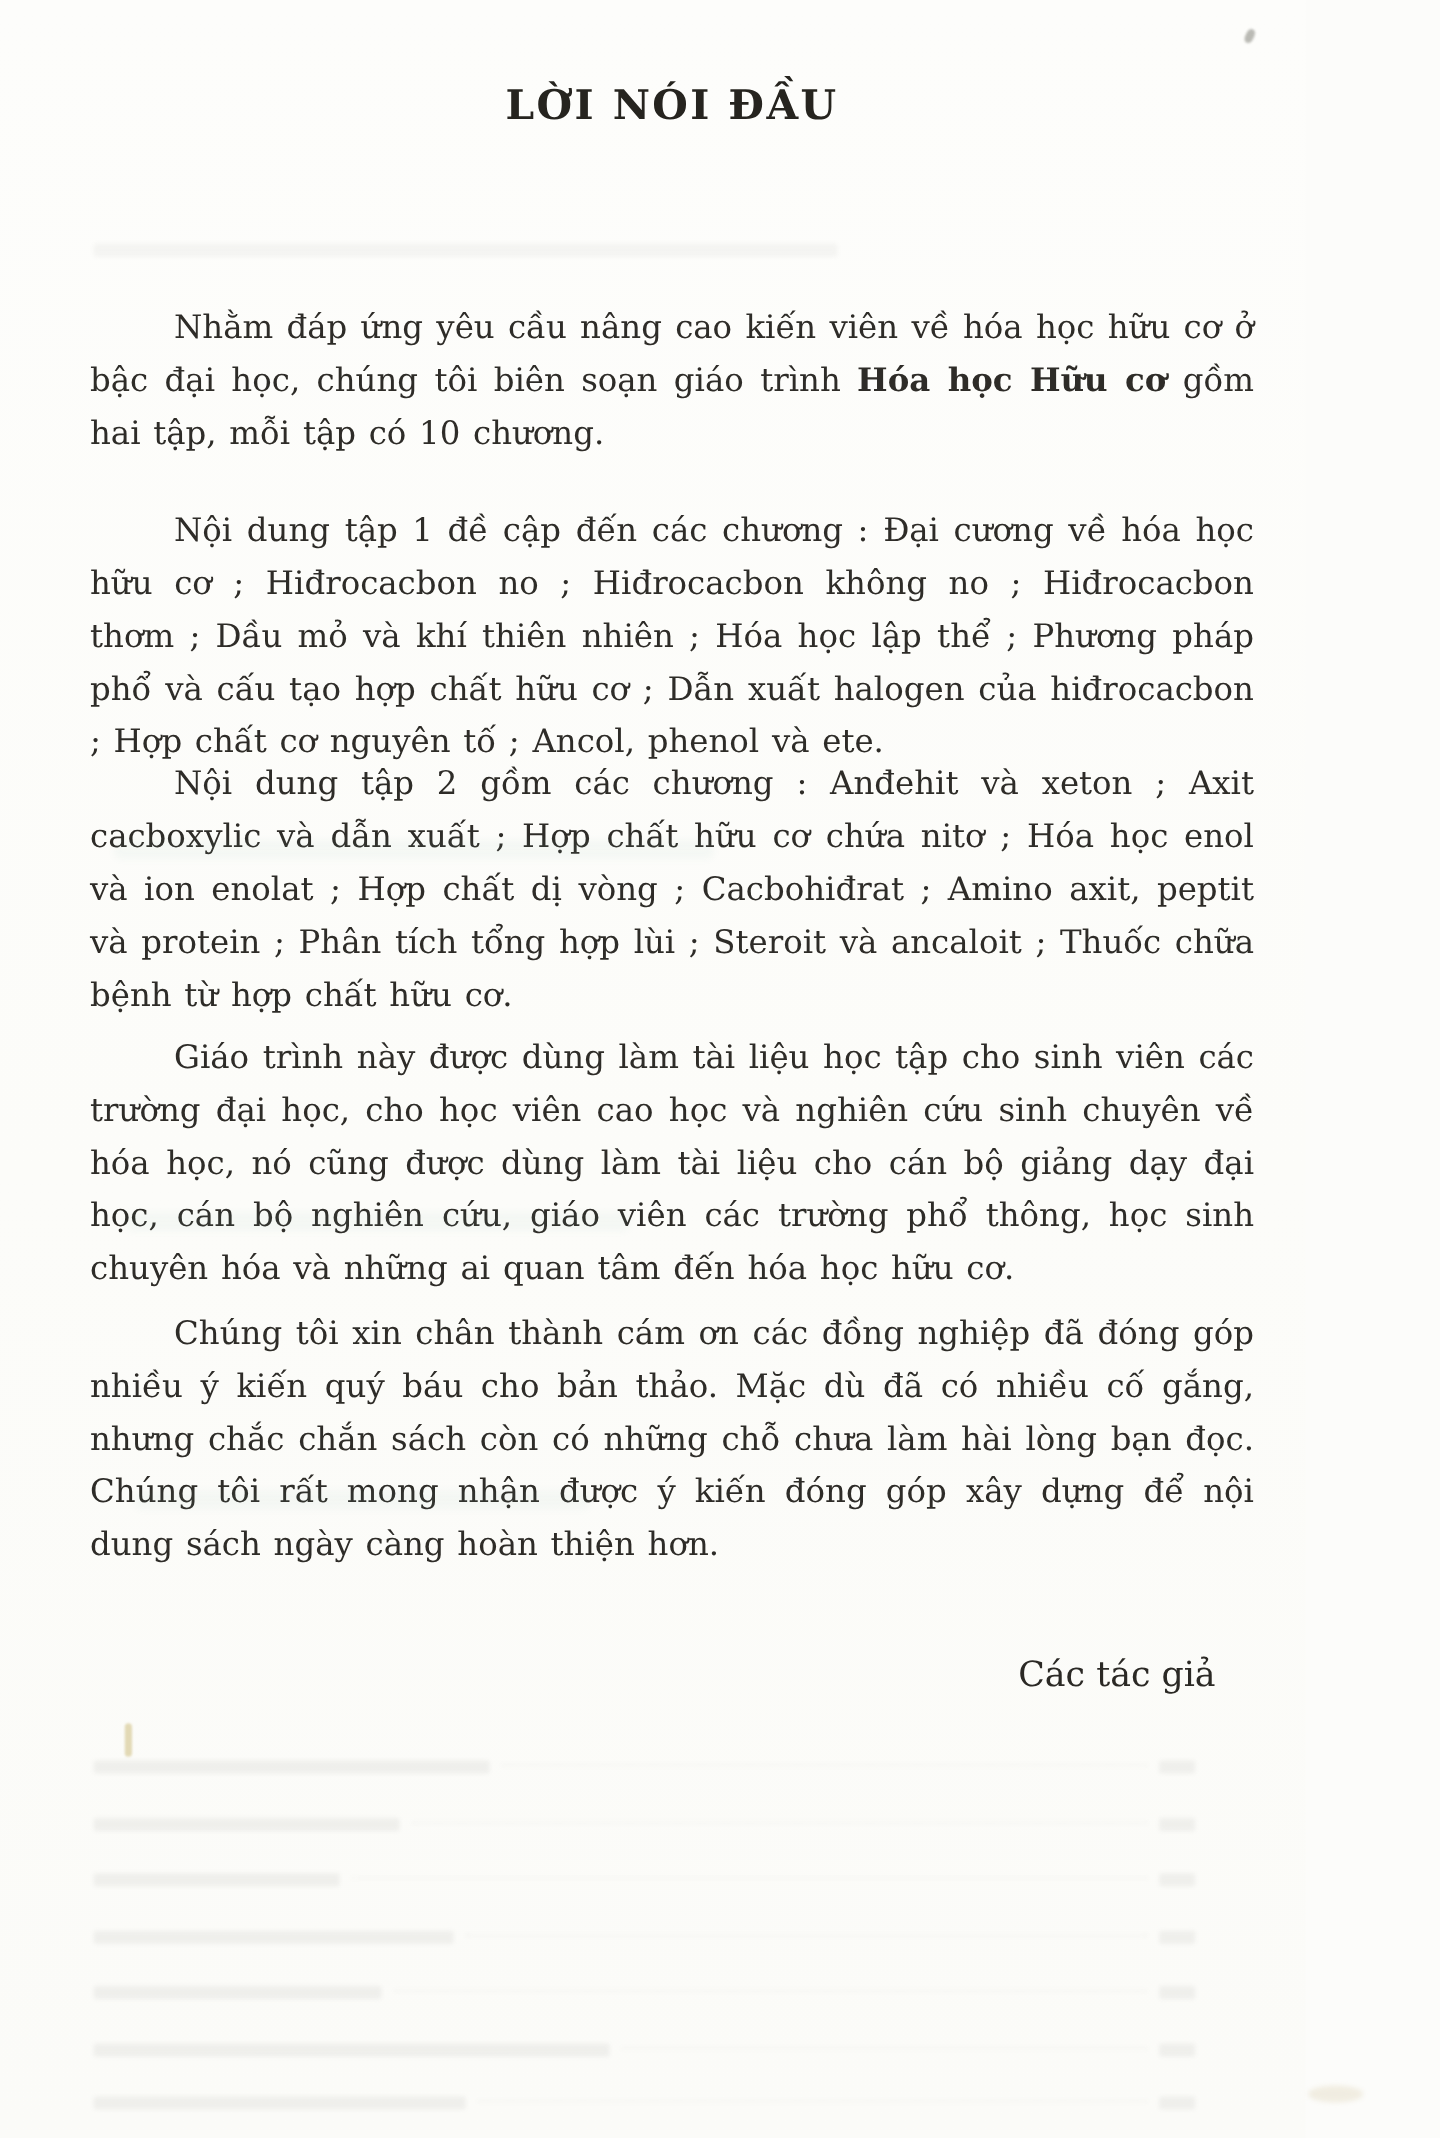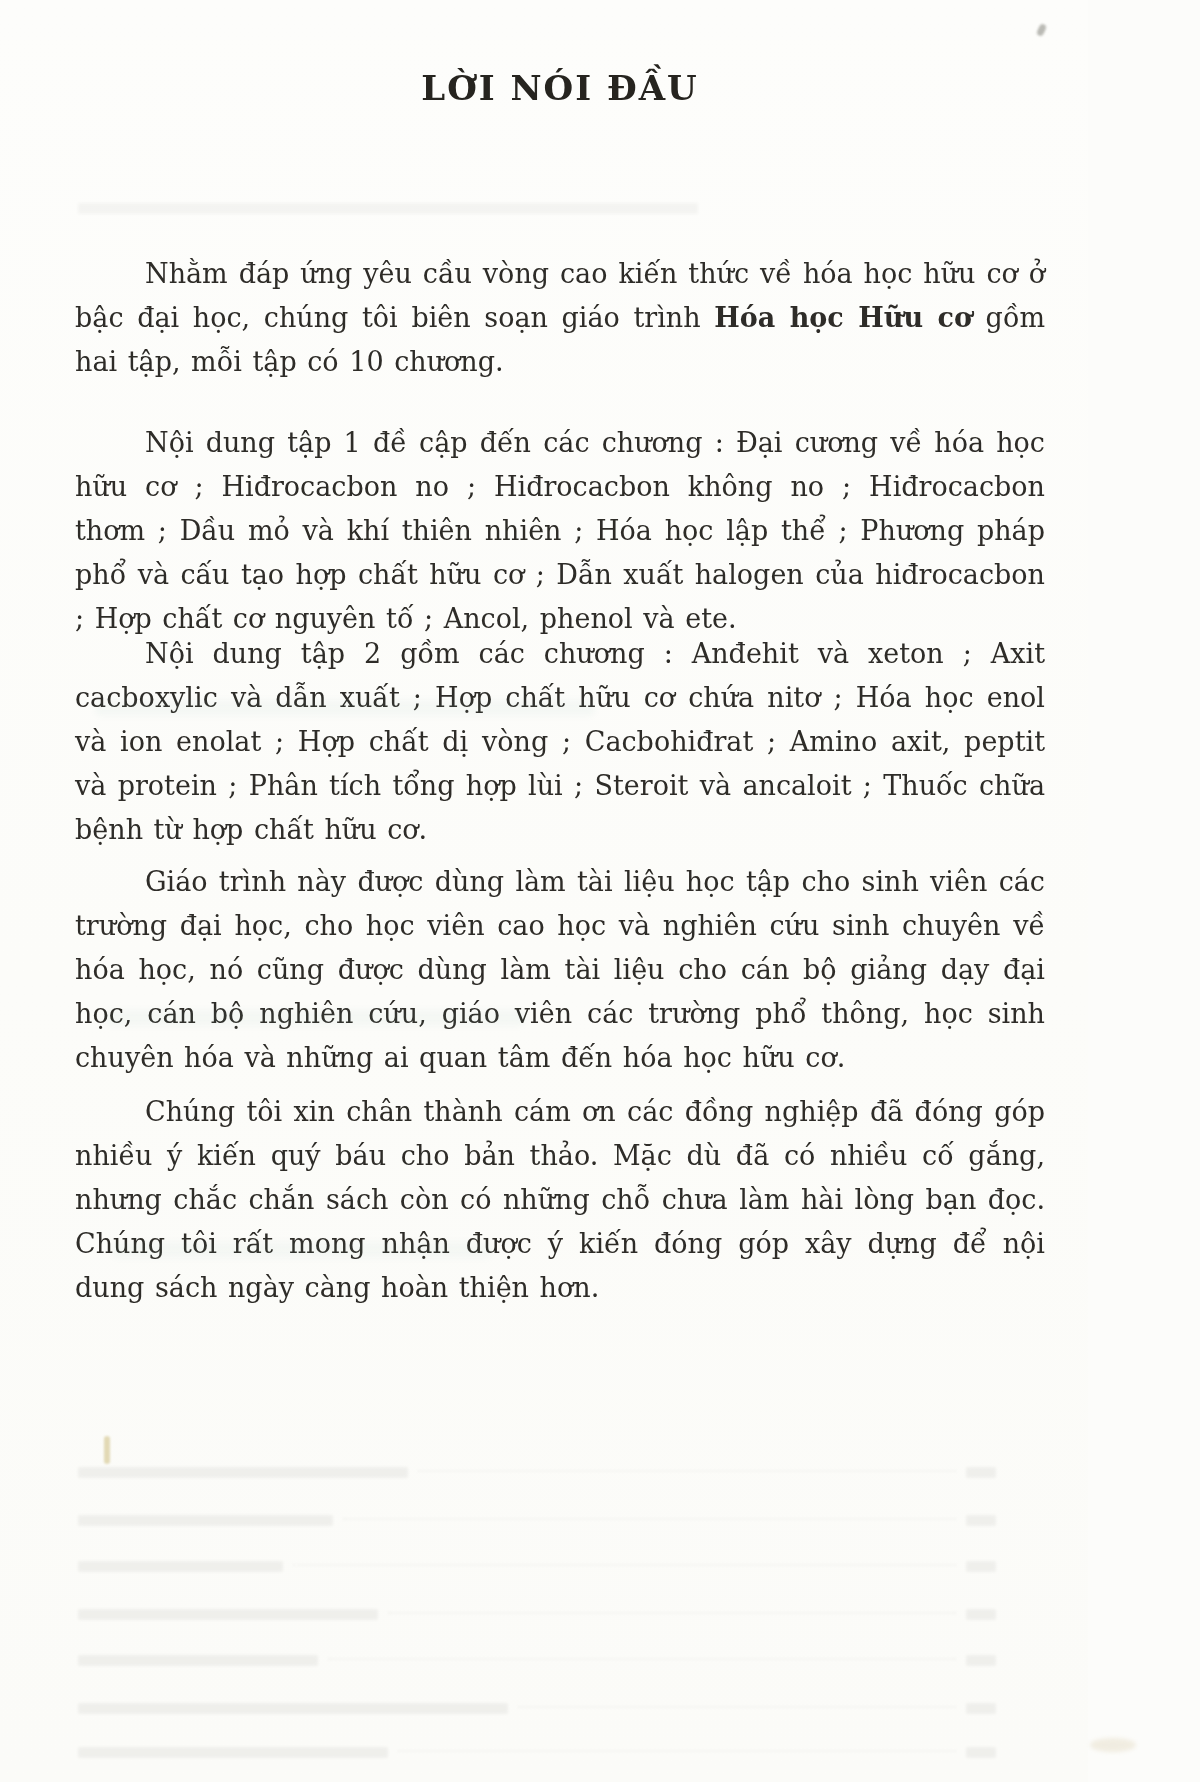--- a/index.html
+++ b/index.html
@@ -102,7 +102,7 @@
     <span class="ghost-label" style="width:620px;"></span>
   </div>
 
-  <p class="para p1"><span>Nhằm đáp ứng yêu cầu vòng cao kiến thức về hóa học hữu cơ ở bậc đại học, chúng tôi biên soạn giáo trình </span><span class="bold">Hóa học Hữu cơ</span><span> gồm hai tập, mỗi tập có 10 chương.</span></p>
+  <p class="para p1"><span>Nhằm đáp ứng yêu cầu nâng cao kiến viên về hóa học hữu cơ ở bậc đại học, chúng tôi biên soạn giáo trình </span><span class="bold">Hóa học Hữu cơ</span><span> gồm hai tập, mỗi tập có 10 chương.</span></p>
 
   <p class="para p2">Nội dung tập 1 đề cập đến các chương : Đại cương về hóa học hữu cơ ; Hiđrocacbon no ; Hiđrocacbon không no ; Hiđrocacbon thơm ; Dầu mỏ và khí thiên nhiên ; Hóa học lập thể ; Phương pháp phổ và cấu tạo hợp chất hữu cơ ; Dẫn xuất halogen của hiđrocacbon ;  Hợp chất cơ nguyên tố ; Ancol, phenol và ete.</p>
 

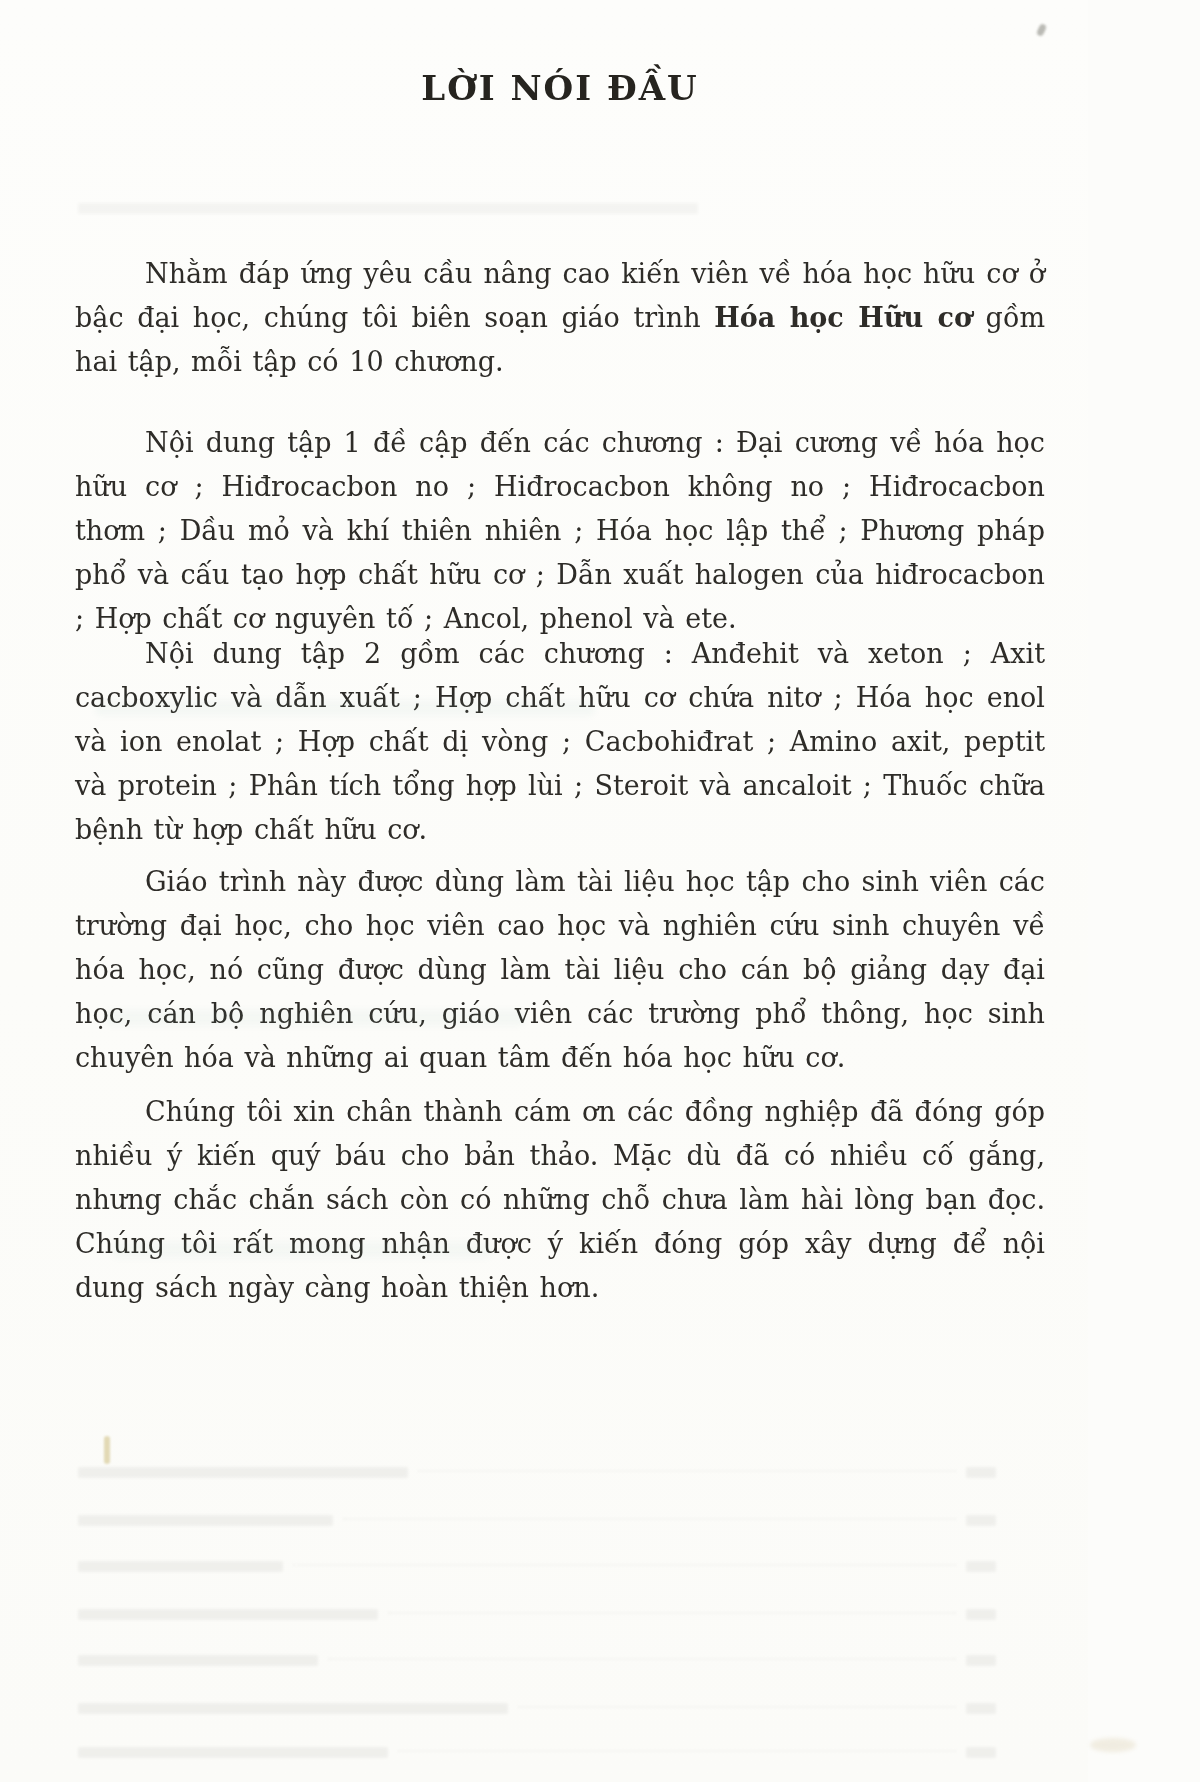--- a/index.html
+++ b/index.html
@@ -112,6 +112,7 @@
 
   <p class="para p4">Giáo trình này được dùng làm tài liệu học tập cho sinh viên các trường đại học, cho học viên cao học và nghiên cứu sinh chuyên về hóa học, nó cũng được dùng làm tài liệu cho cán bộ giảng dạy đại học, cán bộ nghiên cứu, giáo viên các trường phổ thông, học sinh chuyên hóa và những ai quan tâm đến hóa học hữu cơ.</p>
 
+  <div class="signature">Các tác giả</div>
 
   <div class="ghost-smudge" style="top:700px; left:95px;  width:500px;"></div>
   <div class="ghost-smudge" style="top:1010px; left:105px; width:420px;"></div>

